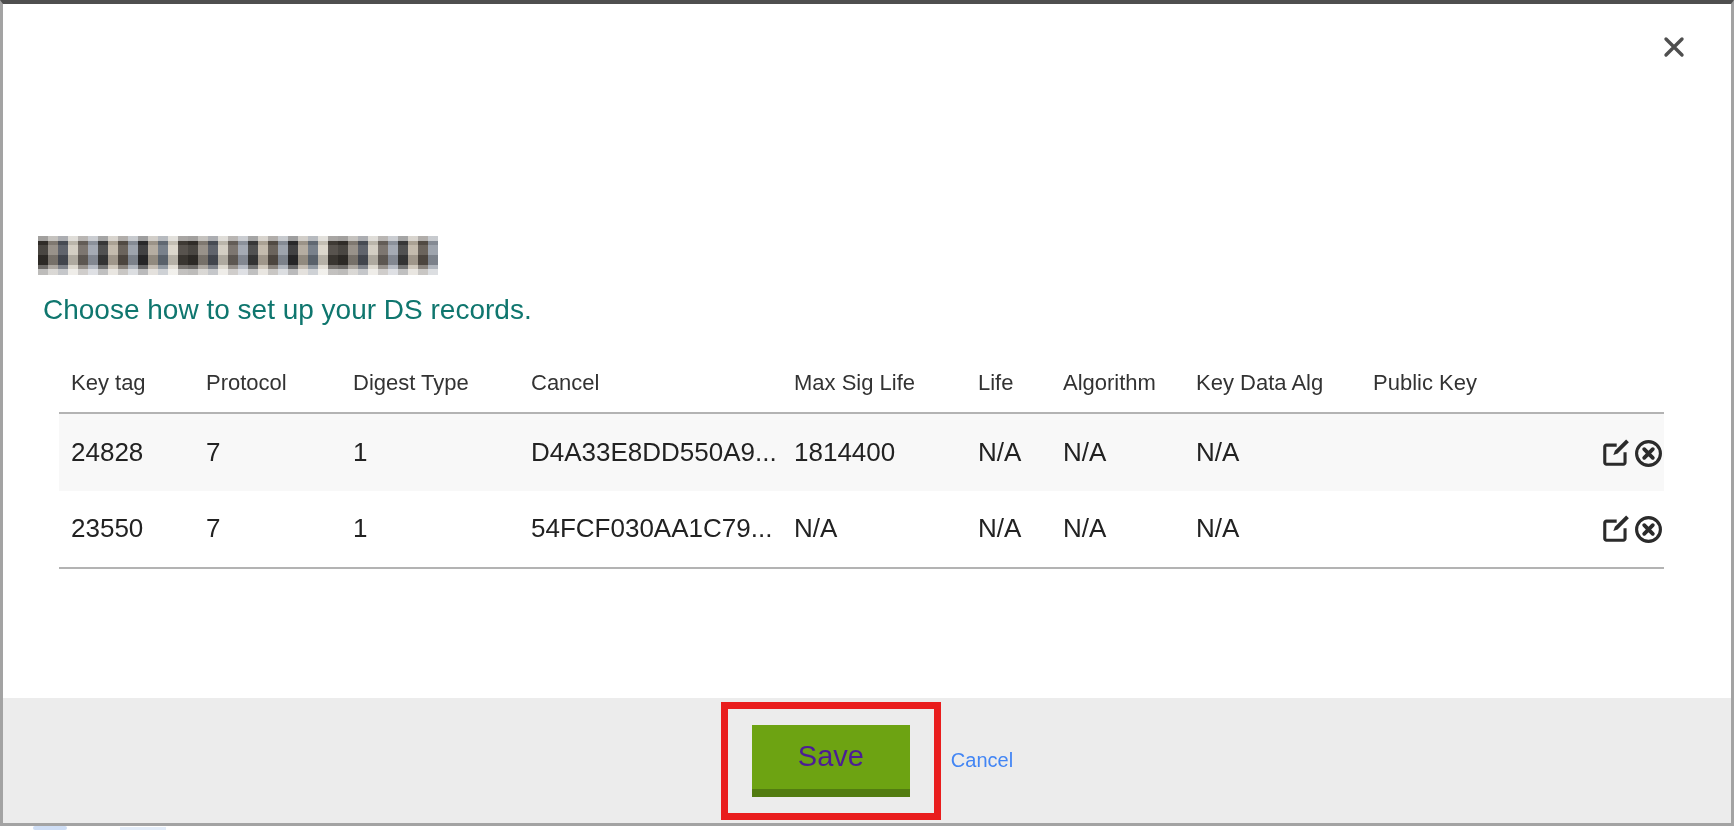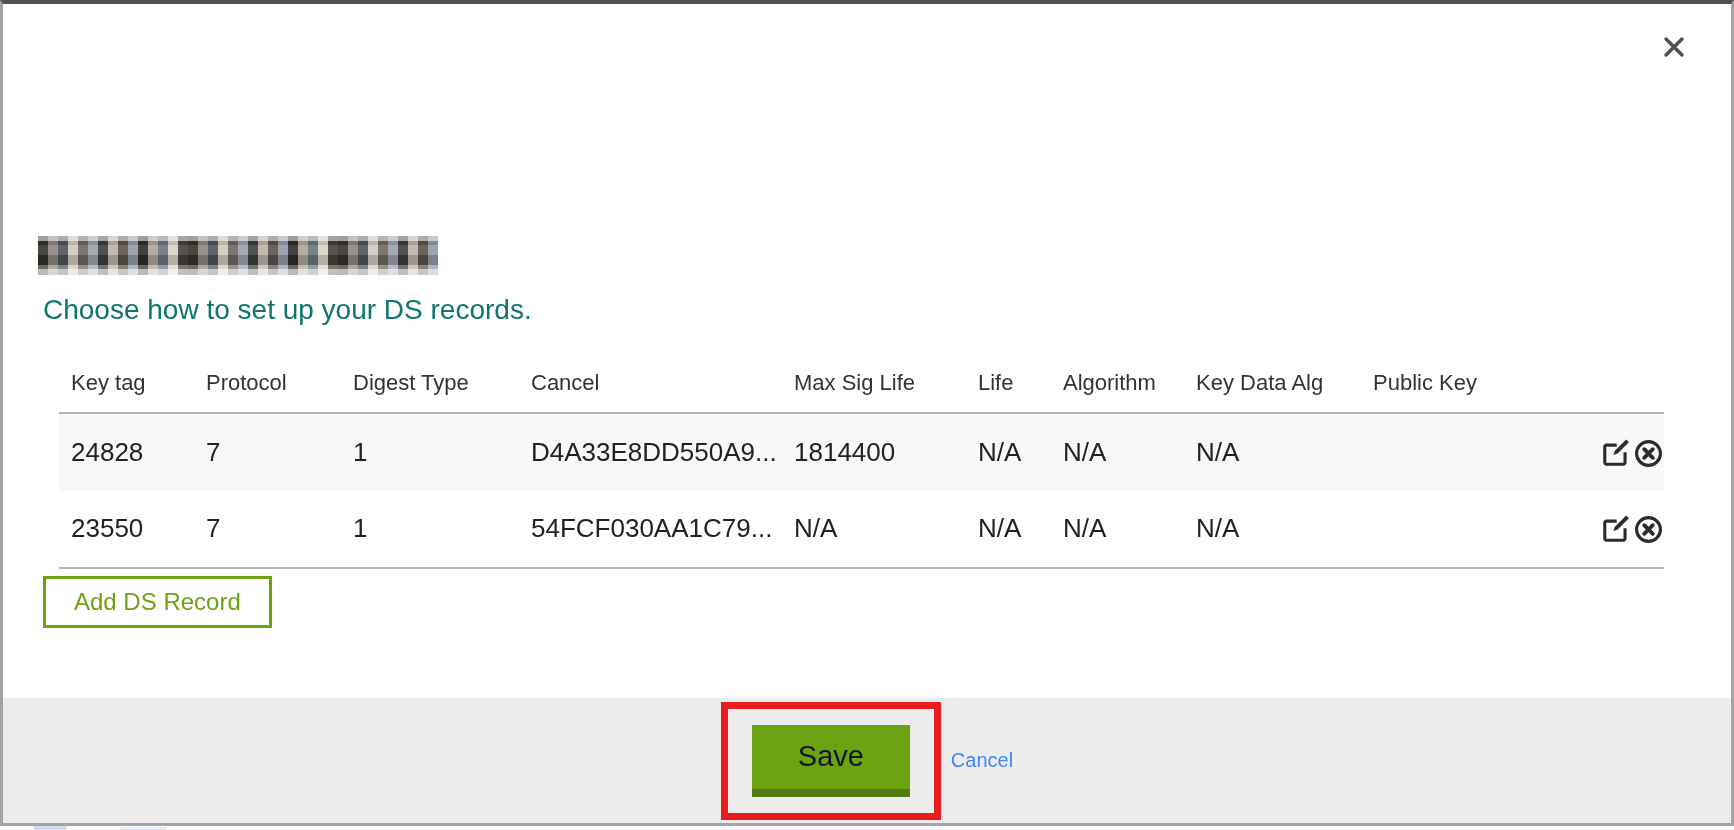--- a/index.html
+++ b/index.html
@@ -214,7 +214,6 @@
     </table>
   </div>
 
-  <button class="add-btn">Add DS Record</button>
 
   <div class="footer">
     <div class="annotation-box">

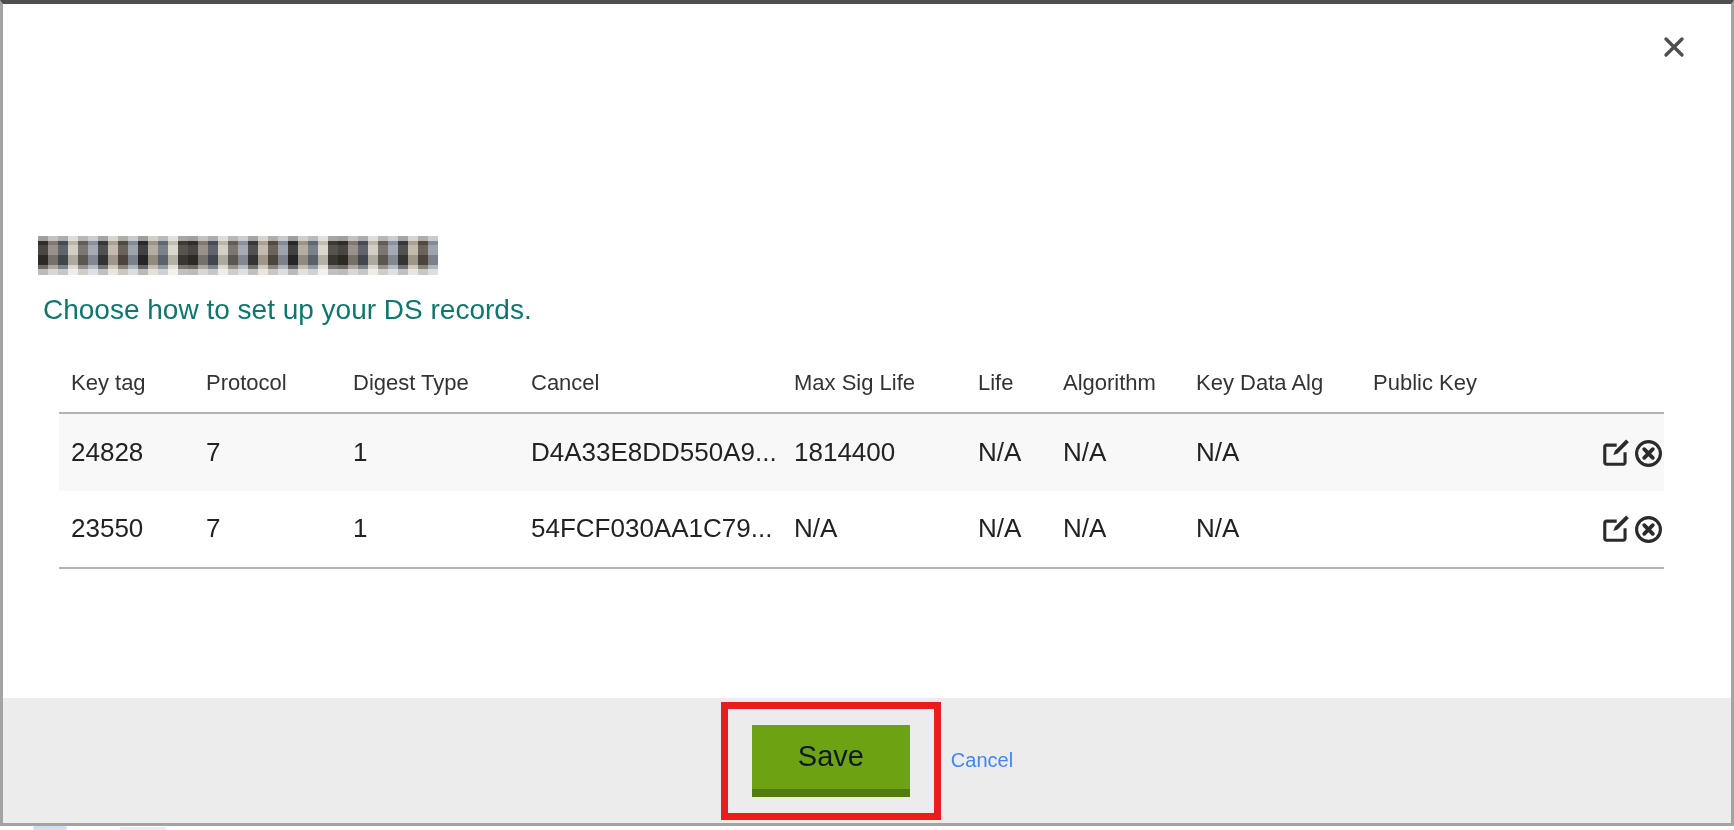--- a/index.html
+++ b/index.html
@@ -95,7 +95,7 @@
     background:var(--brand-green);
     border:none;
     border-bottom:8px solid var(--brand-green-dark);
-    color:#0f172a;font-size:29px;font-family:inherit;
+    color:#4c1d95;font-size:29px;font-family:inherit;
     cursor:pointer;
   }
   .cancel-link{

